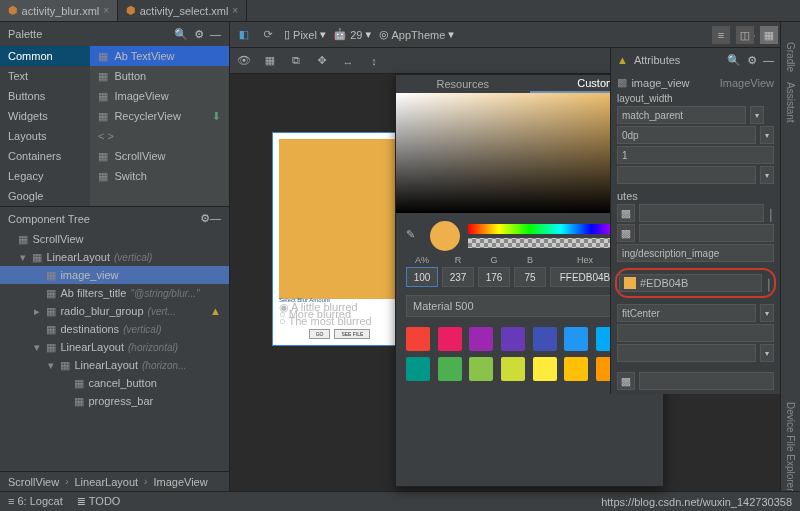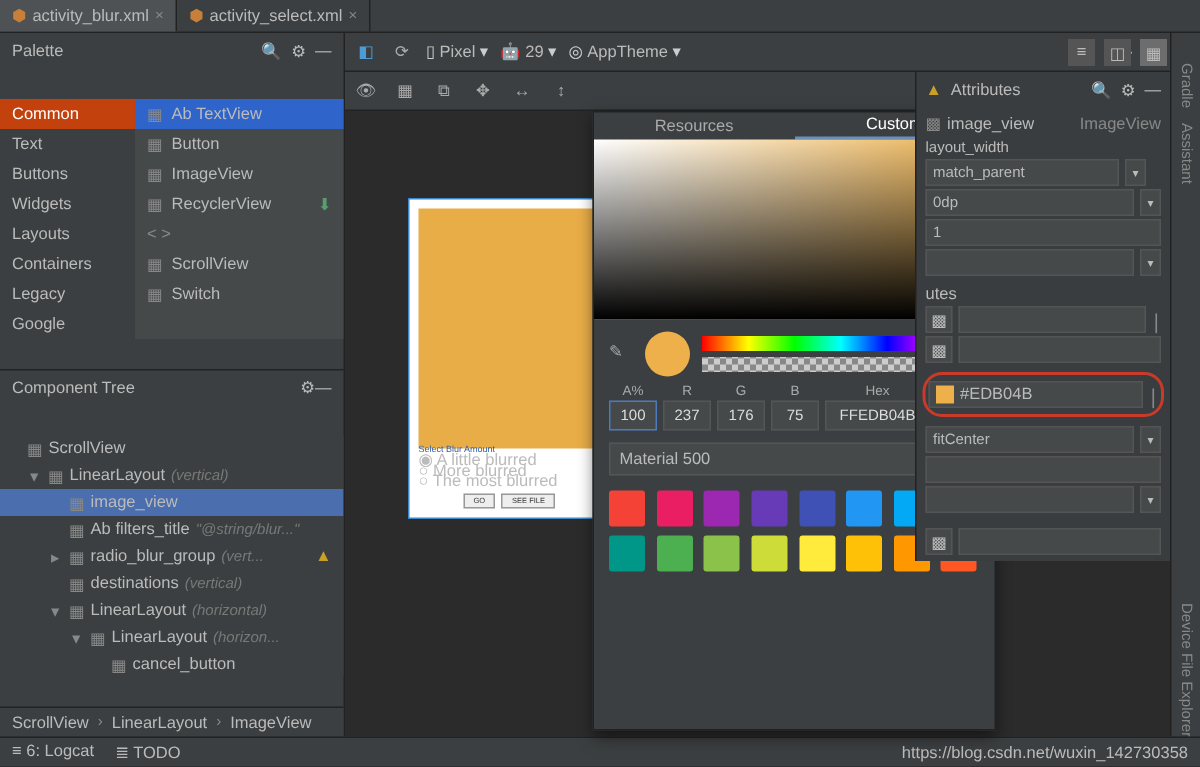--- a/index.html
+++ b/index.html
@@ -10,7 +10,7 @@
 .tab.active{background:#4e5254;}
 .tab .x{color:#888;font-size:10px;}
 .main{display:flex;flex:1;min-height:0;}
-.left{width:230px;background:#3c3f41;display:flex;flex-direction:column;border-right:1px solid #222;gap:20px;}
+.left{width:230px;background:#3c3f41;display:flex;flex-direction:column;border-right:1px solid #222;}
 .panel-hdr{display:flex;align-items:center;justify-content:space-between;padding:4px 8px;height:24px;}
 .panel-hdr .tools{display:flex;gap:6px;align-items:center;}
 .palette-body{display:flex;flex:0 0 auto;}

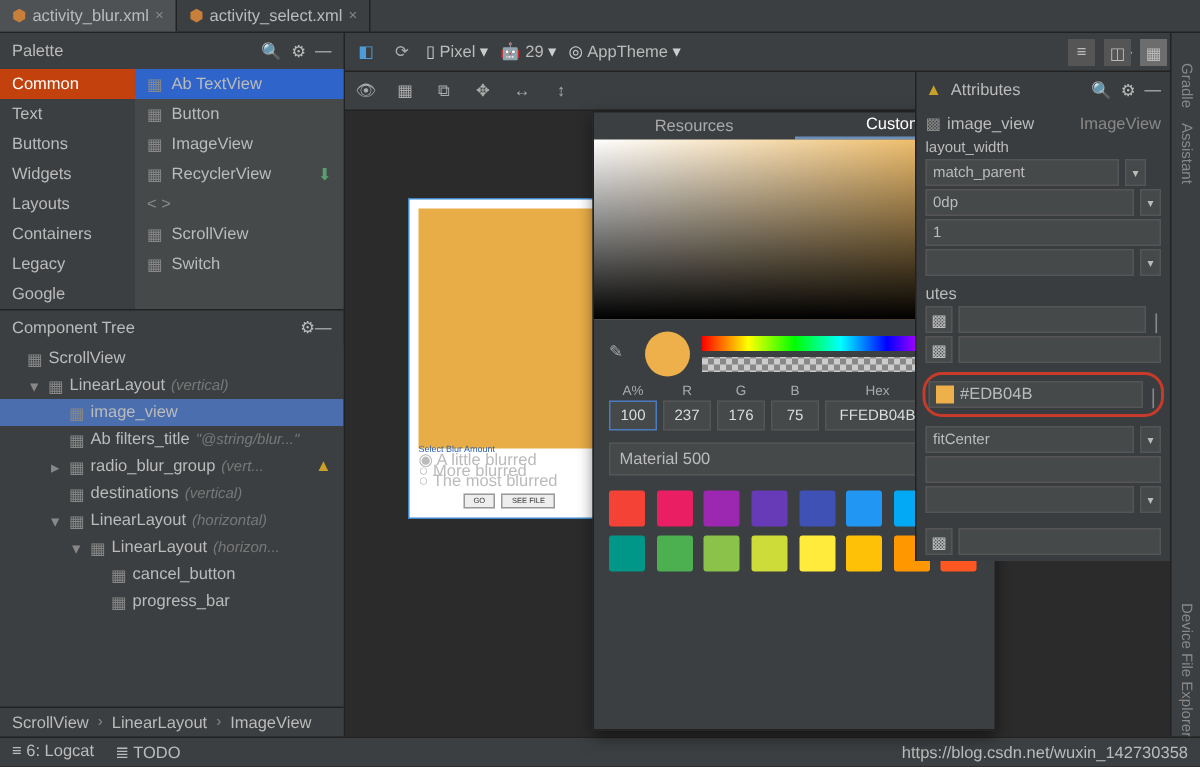--- a/index.html
+++ b/index.html
@@ -16,7 +16,7 @@
 .palette-body{display:flex;flex:0 0 auto;}
 .pal-cats{width:90px;background:#3c3f41;}
 .pal-cat{padding:4px 8px;height:20px;display:flex;align-items:center;}
-.pal-cat.sel{background:#c2410c;color:#fff;}
+.pal-cat.sel{background:#0c4a6e;color:#fff;}
 .pal-items{flex:1;background:#45494a;}
 .pal-item{padding:3px 8px;height:20px;display:flex;align-items:center;gap:6px;}
 .pal-item.sel{background:#2f65ca;color:#fff;}

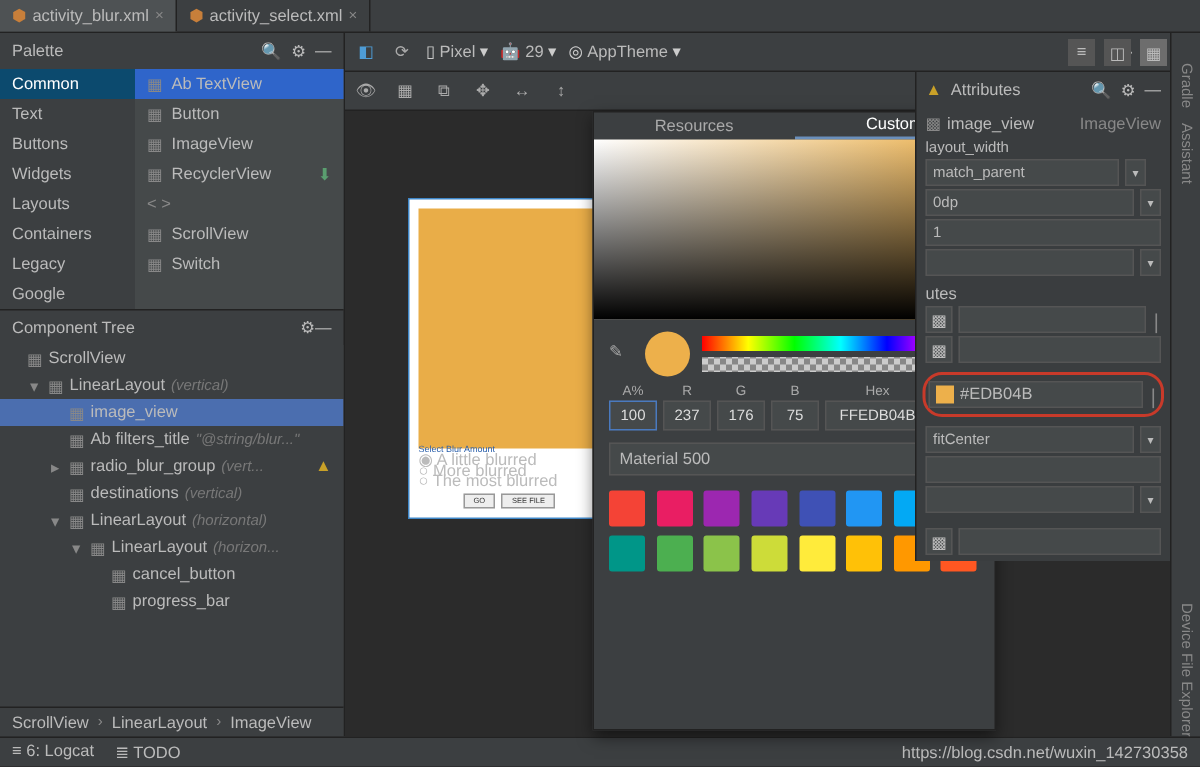--- a/index.html
+++ b/index.html
@@ -379,6 +379,9 @@
         <div class="attr-icon">▩</div>
         <div class="attr-field"></div>
       </div>
+    <div class="attr-row">
+        <div class="attr-field">ing/description_image</div>
+      </div>
   </div>
   <div class="hl-box">
     <div class="attr-row">

